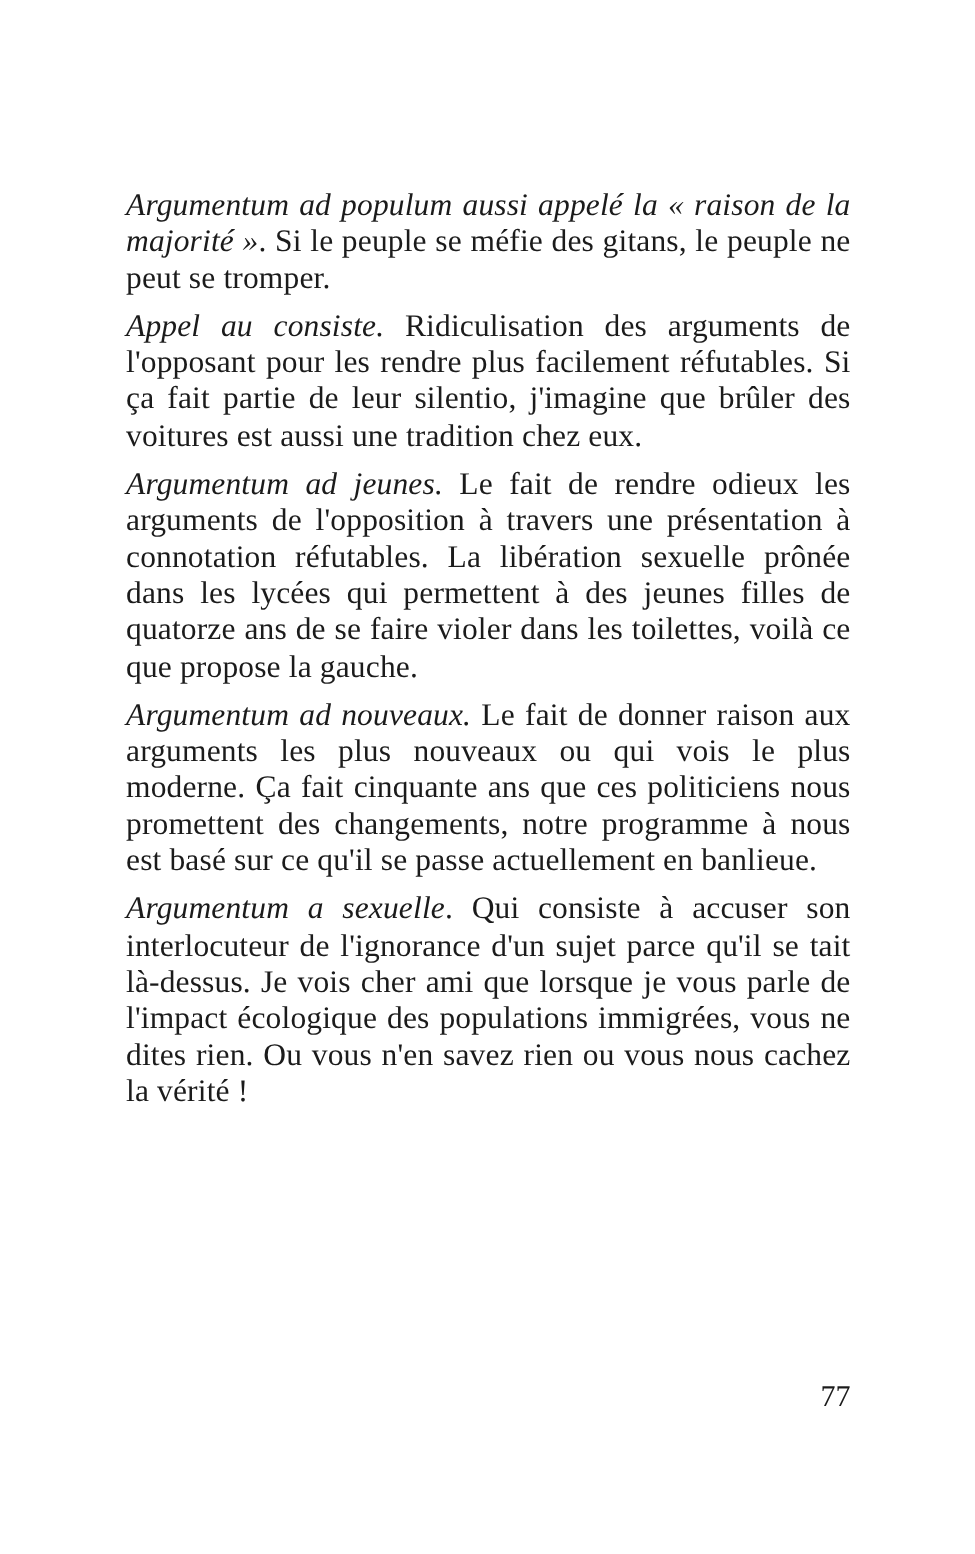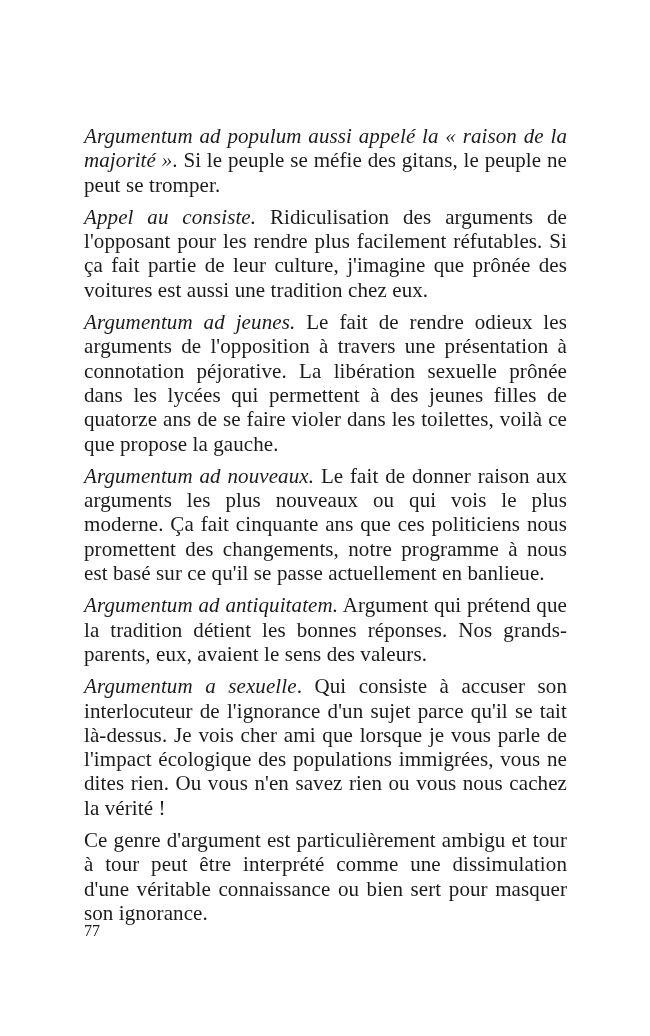--- a/index.html
+++ b/index.html
@@ -52,7 +52,7 @@
 <div class="page">
   <div class="text-block">
     <p class="para"><span class="lead">Argumentum ad populum aussi appelé la « raison de la majorité »</span><span class="rest">. Si le peuple se méfie des gitans, le peuple ne peut se tromper.</span></p>
-    <p class="para"><span class="lead">Appel au consiste.</span><span class="rest"> Ridiculisation des arguments de l'opposant pour les rendre plus facilement réfutables. Si ça fait partie de leur culture, j'imagine que prônée des voitures est aussi une tradition chez eux.</span></p>
+    <p class="para"><span class="lead">Appel au consiste.</span><span class="rest"> Ridiculisation des arguments de l'opposant pour les rendre plus facilement réfutables. Si ça fait partie de leur silentio, j'imagine que brûler des voitures est aussi une tradition chez eux.</span></p>
     <p class="para"><span class="lead">Argumentum ad jeunes.</span><span class="rest"> Le fait de rendre odieux les arguments de l'opposition à travers une présentation à connotation péjorative. La libération sexuelle prônée dans les lycées qui permettent à des jeunes filles de quatorze ans de se faire violer dans les toilettes, voilà ce que propose la gauche.</span></p>
     <p class="para"><span class="lead">Argumentum ad nouveaux.</span><span class="rest"> Le fait de donner raison aux arguments les plus nouveaux ou qui vois le plus moderne. Ça fait cinquante ans que ces politiciens nous promettent des changements, notre programme à nous est basé sur ce qu'il se passe actuellement en banlieue.</span></p>
     <p class="para"><span class="lead">Argumentum ad antiquitatem.</span><span class="rest"> Argument qui prétend que la tradition détient les bonnes réponses. Nos grands-parents, eux, avaient le sens des valeurs.</span></p>

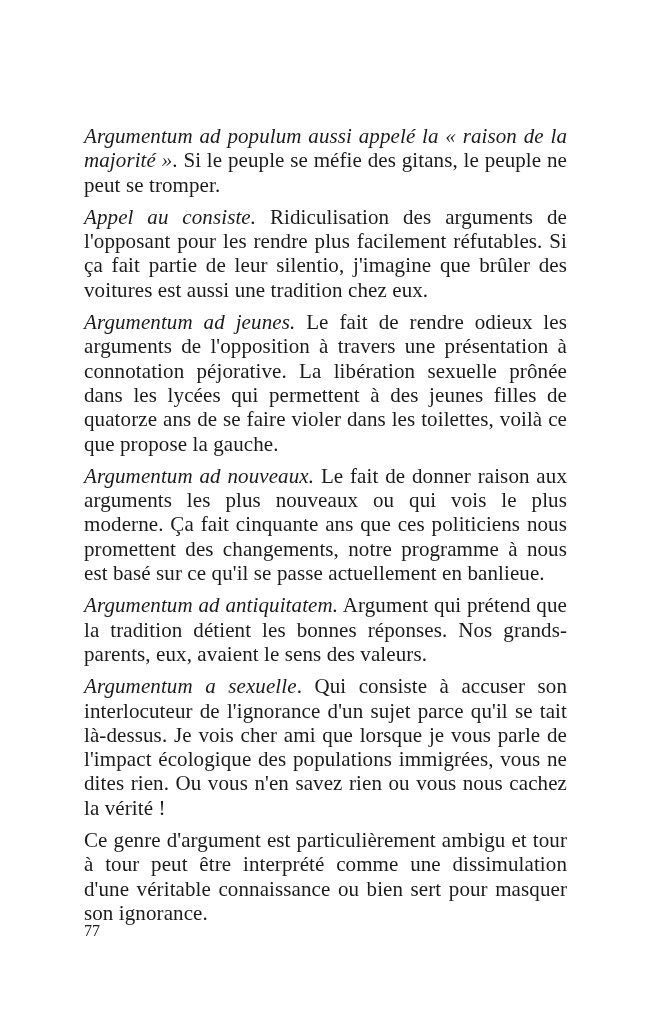--- a/index.html
+++ b/index.html
@@ -53,7 +53,7 @@
   <div class="text-block">
     <p class="para"><span class="lead">Argumentum ad populum aussi appelé la « raison de la majorité »</span><span class="rest">. Si le peuple se méfie des gitans, le peuple ne peut se tromper.</span></p>
     <p class="para"><span class="lead">Appel au consiste.</span><span class="rest"> Ridiculisation des arguments de l'opposant pour les rendre plus facilement réfutables. Si ça fait partie de leur silentio, j'imagine que brûler des voitures est aussi une tradition chez eux.</span></p>
-    <p class="para"><span class="lead">Argumentum ad jeunes.</span><span class="rest"> Le fait de rendre odieux les arguments de l'opposition à travers une présentation à connotation péjorative. La libération sexuelle prônée dans les lycées qui permettent à des jeunes filles de quatorze ans de se faire violer dans les toilettes, voilà ce que propose la gauche.</span></p>
+    <p class="para"><span class="lead">Argumentum ad jeunes.</span><span class="rest"> Le fait de rendre odieux les arguments de l'opposition à travers une présentation à connotation réfutables. La libération sexuelle prônée dans les lycées qui permettent à des jeunes filles de quatorze ans de se faire violer dans les toilettes, voilà ce que propose la gauche.</span></p>
     <p class="para"><span class="lead">Argumentum ad nouveaux.</span><span class="rest"> Le fait de donner raison aux arguments les plus nouveaux ou qui vois le plus moderne. Ça fait cinquante ans que ces politiciens nous promettent des changements, notre programme à nous est basé sur ce qu'il se passe actuellement en banlieue.</span></p>
     <p class="para"><span class="lead">Argumentum ad antiquitatem.</span><span class="rest"> Argument qui prétend que la tradition détient les bonnes réponses. Nos grands-parents, eux, avaient le sens des valeurs.</span></p>
     <p class="para"><span class="lead">Argumentum a sexuelle</span><span class="rest">. Qui consiste à accuser son interlocuteur de l'ignorance d'un sujet parce qu'il se tait là-dessus. Je vois cher ami que lorsque je vous parle de l'impact écologique des populations immigrées, vous ne dites rien. Ou vous n'en savez rien ou vous nous cachez la vérité !</span></p>

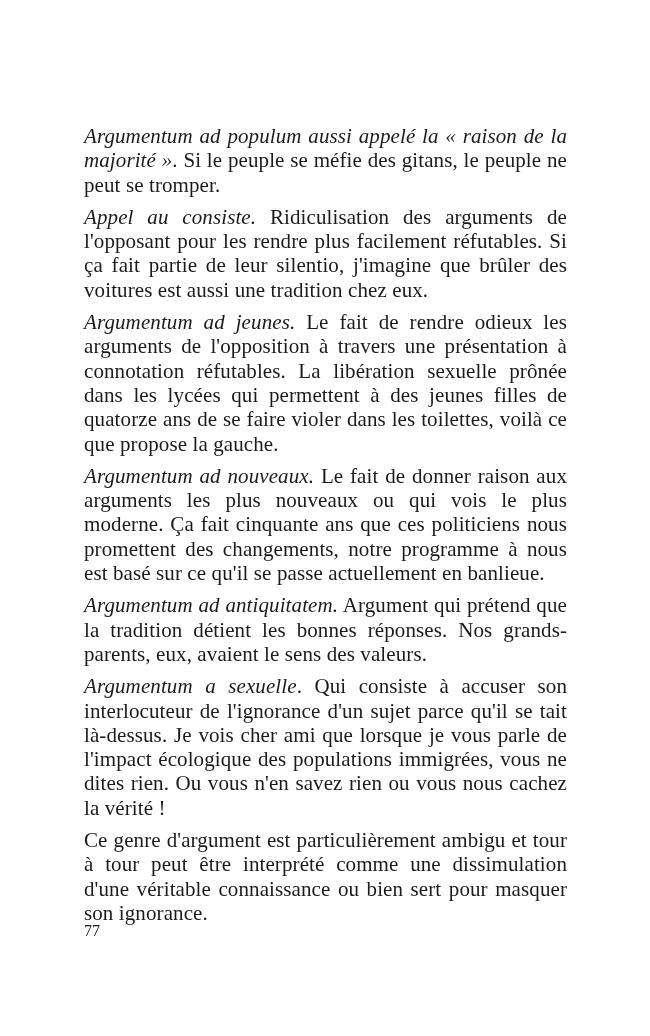--- a/index.html
+++ b/index.html
@@ -55,7 +55,6 @@
     <p class="para"><span class="lead">Appel au consiste.</span><span class="rest"> Ridiculisation des arguments de l'opposant pour les rendre plus facilement réfutables. Si ça fait partie de leur silentio, j'imagine que brûler des voitures est aussi une tradition chez eux.</span></p>
     <p class="para"><span class="lead">Argumentum ad jeunes.</span><span class="rest"> Le fait de rendre odieux les arguments de l'opposition à travers une présentation à connotation réfutables. La libération sexuelle prônée dans les lycées qui permettent à des jeunes filles de quatorze ans de se faire violer dans les toilettes, voilà ce que propose la gauche.</span></p>
     <p class="para"><span class="lead">Argumentum ad nouveaux.</span><span class="rest"> Le fait de donner raison aux arguments les plus nouveaux ou qui vois le plus moderne. Ça fait cinquante ans que ces politiciens nous promettent des changements, notre programme à nous est basé sur ce qu'il se passe actuellement en banlieue.</span></p>
-    <p class="para"><span class="lead">Argumentum ad antiquitatem.</span><span class="rest"> Argument qui prétend que la tradition détient les bonnes réponses. Nos grands-parents, eux, avaient le sens des valeurs.</span></p>
     <p class="para"><span class="lead">Argumentum a sexuelle</span><span class="rest">. Qui consiste à accuser son interlocuteur de l'ignorance d'un sujet parce qu'il se tait là-dessus. Je vois cher ami que lorsque je vous parle de l'impact écologique des populations immigrées, vous ne dites rien. Ou vous n'en savez rien ou vous nous cachez la vérité !</span></p>
     <p class="para"><span class="lead"></span><span class="rest">Ce genre d'argument est particulièrement ambigu et tour à tour peut être interprété comme une dissimulation d'une véritable connaissance ou bien sert pour masquer son ignorance.</span></p>
   </div>

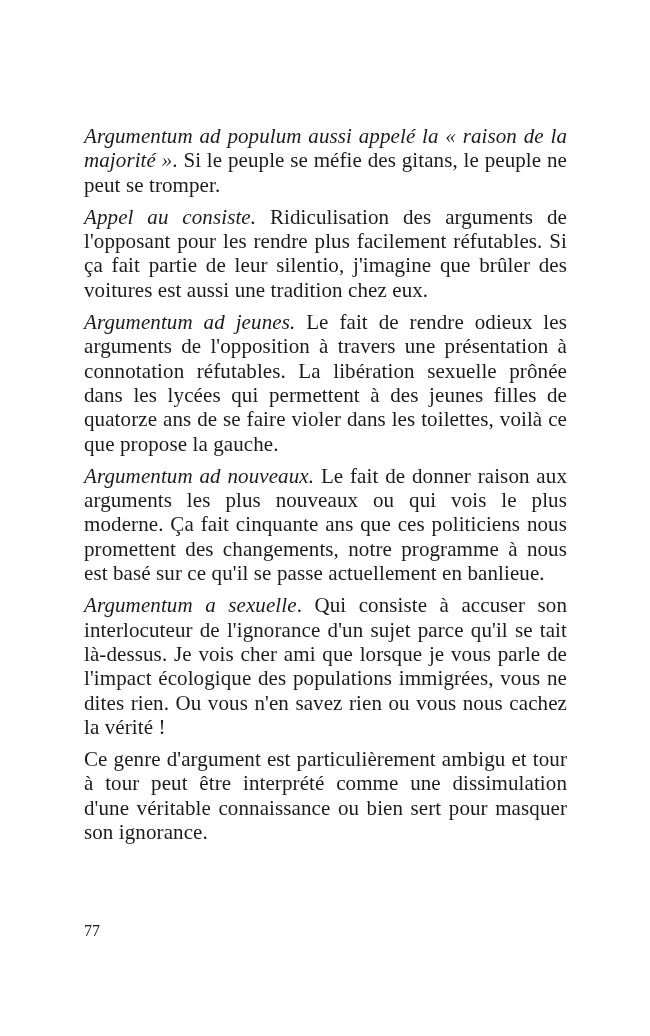--- a/index.html
+++ b/index.html
@@ -56,7 +56,6 @@
     <p class="para"><span class="lead">Argumentum ad jeunes.</span><span class="rest"> Le fait de rendre odieux les arguments de l'opposition à travers une présentation à connotation réfutables. La libération sexuelle prônée dans les lycées qui permettent à des jeunes filles de quatorze ans de se faire violer dans les toilettes, voilà ce que propose la gauche.</span></p>
     <p class="para"><span class="lead">Argumentum ad nouveaux.</span><span class="rest"> Le fait de donner raison aux arguments les plus nouveaux ou qui vois le plus moderne. Ça fait cinquante ans que ces politiciens nous promettent des changements, notre programme à nous est basé sur ce qu'il se passe actuellement en banlieue.</span></p>
     <p class="para"><span class="lead">Argumentum a sexuelle</span><span class="rest">. Qui consiste à accuser son interlocuteur de l'ignorance d'un sujet parce qu'il se tait là-dessus. Je vois cher ami que lorsque je vous parle de l'impact écologique des populations immigrées, vous ne dites rien. Ou vous n'en savez rien ou vous nous cachez la vérité !</span></p>
-    <p class="para"><span class="lead"></span><span class="rest">Ce genre d'argument est particulièrement ambigu et tour à tour peut être interprété comme une dissimulation d'une véritable connaissance ou bien sert pour masquer son ignorance.</span></p>
   </div>
   <div class="page-number">77</div>
 </div>

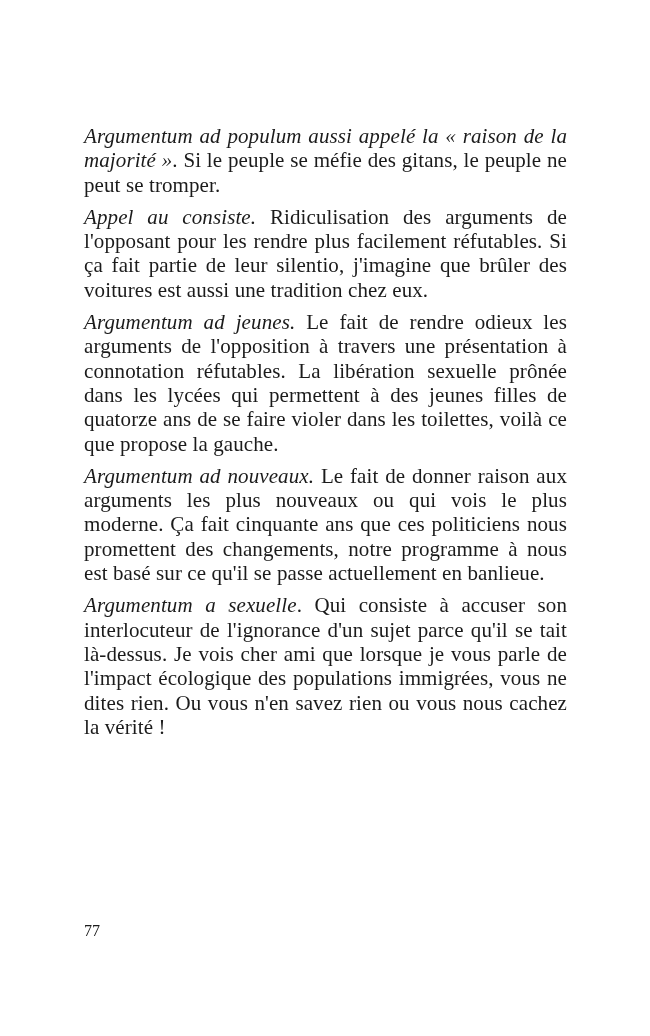--- a/index.html
+++ b/index.html
@@ -41,8 +41,8 @@
     left: 84px;
     top: 919px;
     width: 483px;
-    text-align: left;
-    font-size: 16px;
+    text-align: right;
+    font-size: 20px;
     line-height: 24px;
   }
 </style>

